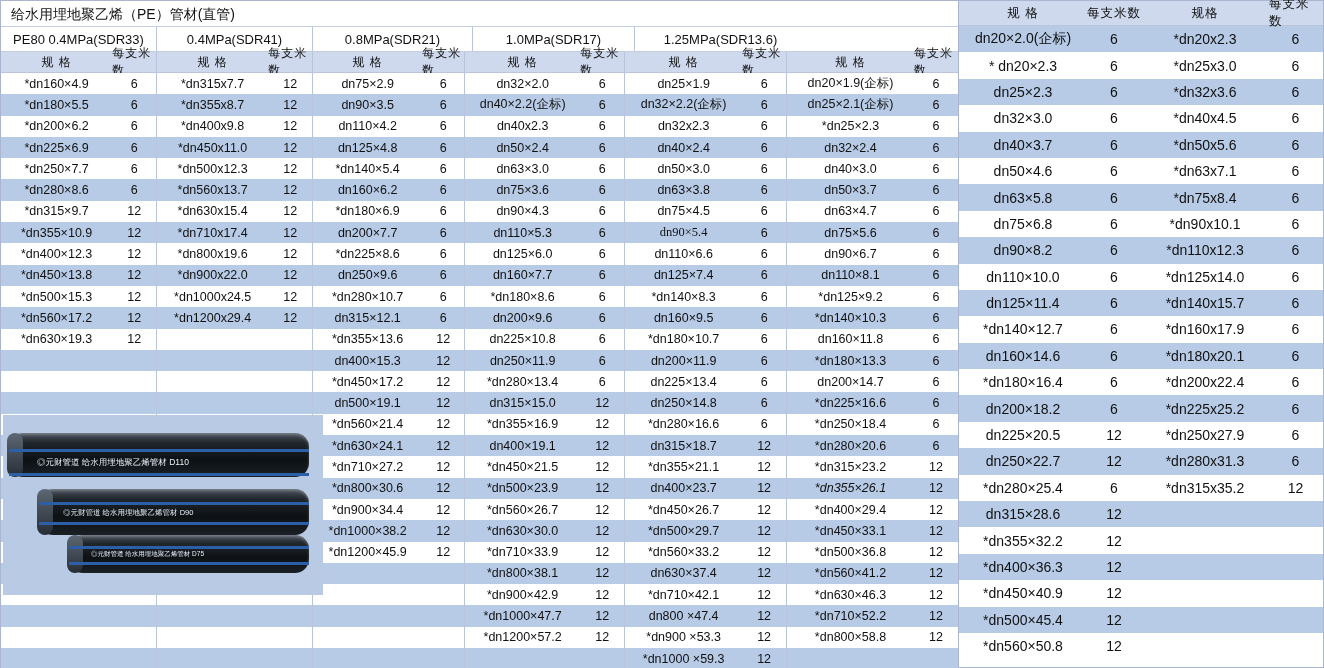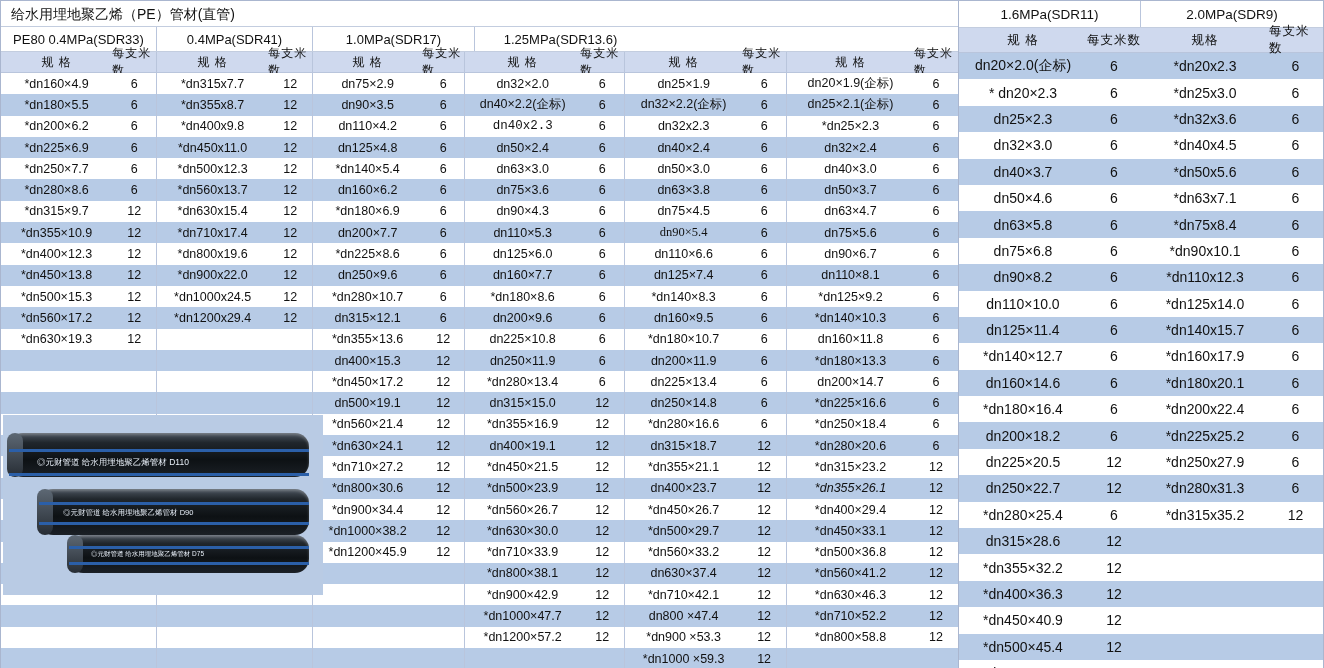--- a/index.html
+++ b/index.html
@@ -898,10 +898,6 @@
   </div>
 
   <div class="right">
-    <div class="r-press">
-      <div class="vline" style="width:182px">1.6MPa(SDR11)</div>
-      <div style="width:182px">2.0MPa(SDR9)</div>
-    </div>
     <div class="r-hdr">
       <div class="rc1">规 格</div>
       <div class="rc2">每支米数</div>

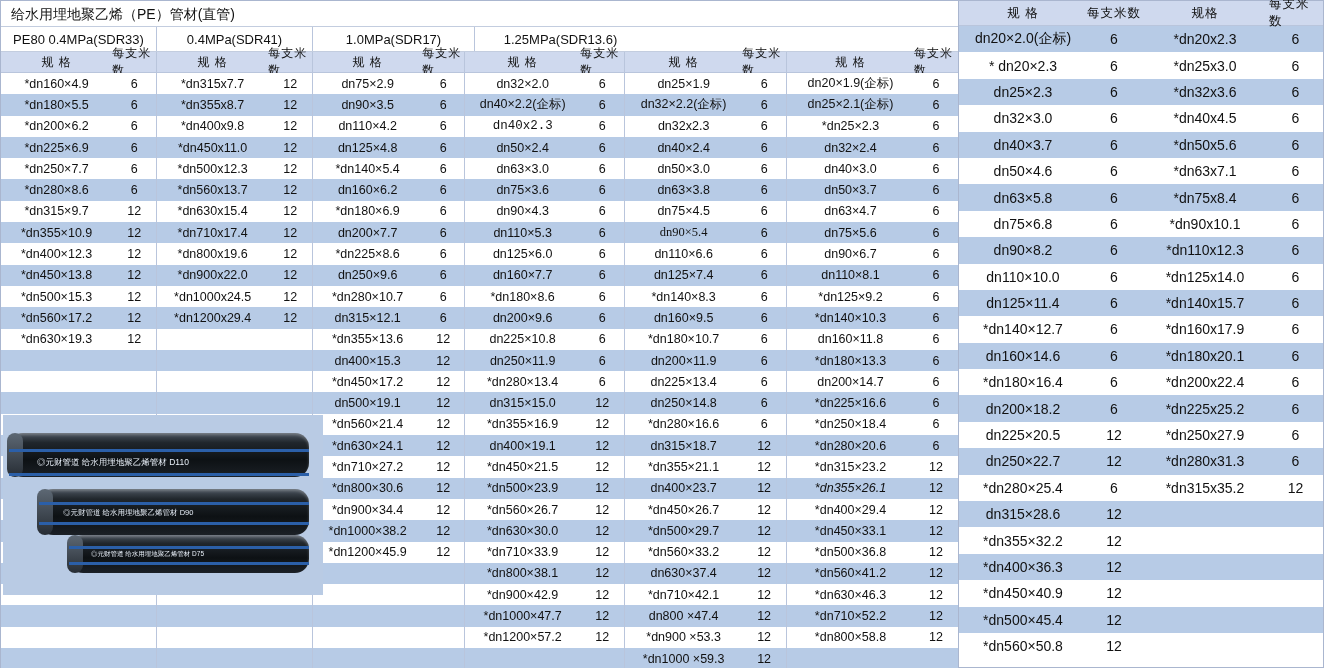--- a/index.html
+++ b/index.html
@@ -148,6 +148,7 @@
     <div class="press-row">
       <div class="press-cell vline g0">PE80 0.4MPa(SDR33)</div>
       <div class="press-cell vline g1">0.4MPa(SDR41)</div>
+      <div class="press-cell vline g3">0.8MPa(SDR21)</div>
       <div class="press-cell vline g4">1.0MPa(SDR17)</div>
       <div class="press-cell g5">1.25MPa(SDR13.6)</div>
     </div>

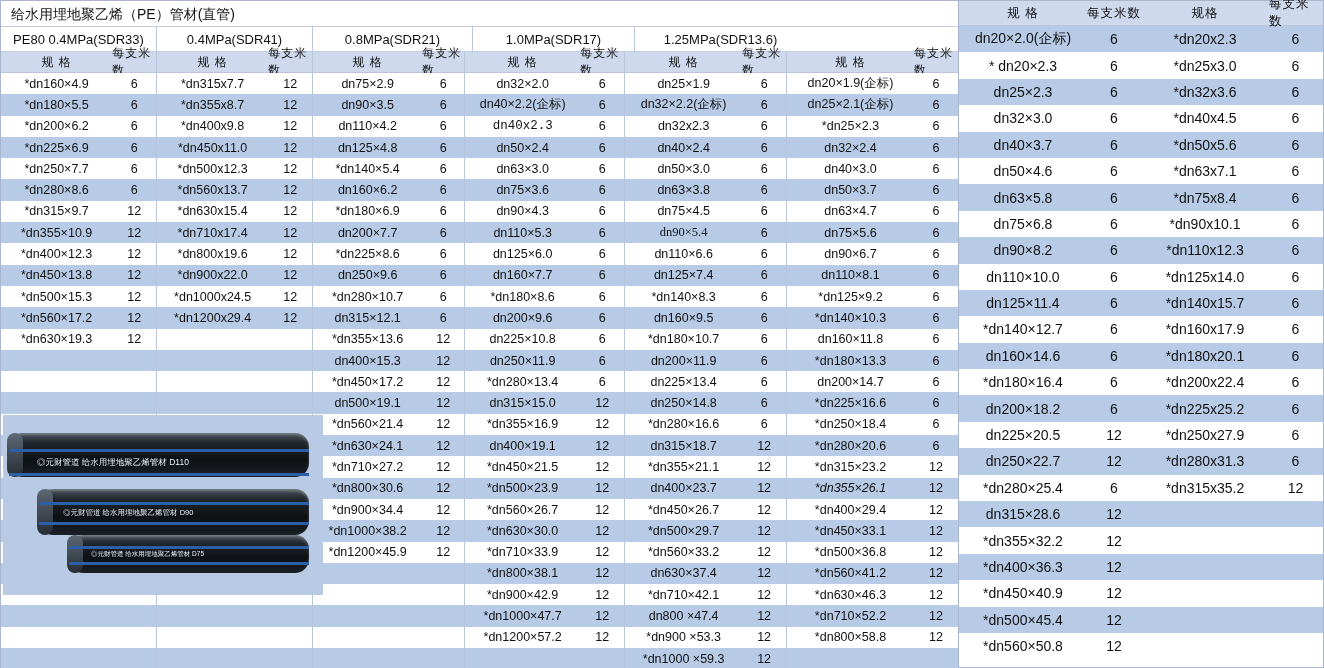--- a/index.html
+++ b/index.html
@@ -529,7 +529,7 @@
               <div class="c2" style="width: 44px;">6</div>
             </div>
             <div class="row norm">
-              <div class="c1" style="width: 116px; font-family: Liberation Mono, monospace;">dn40x2.3</div>
+              <div class="c1" style="width: 116px;">dn40x2.3</div>
               <div class="c2" style="width: 44px;">6</div>
             </div>
             <div class="row alt">

